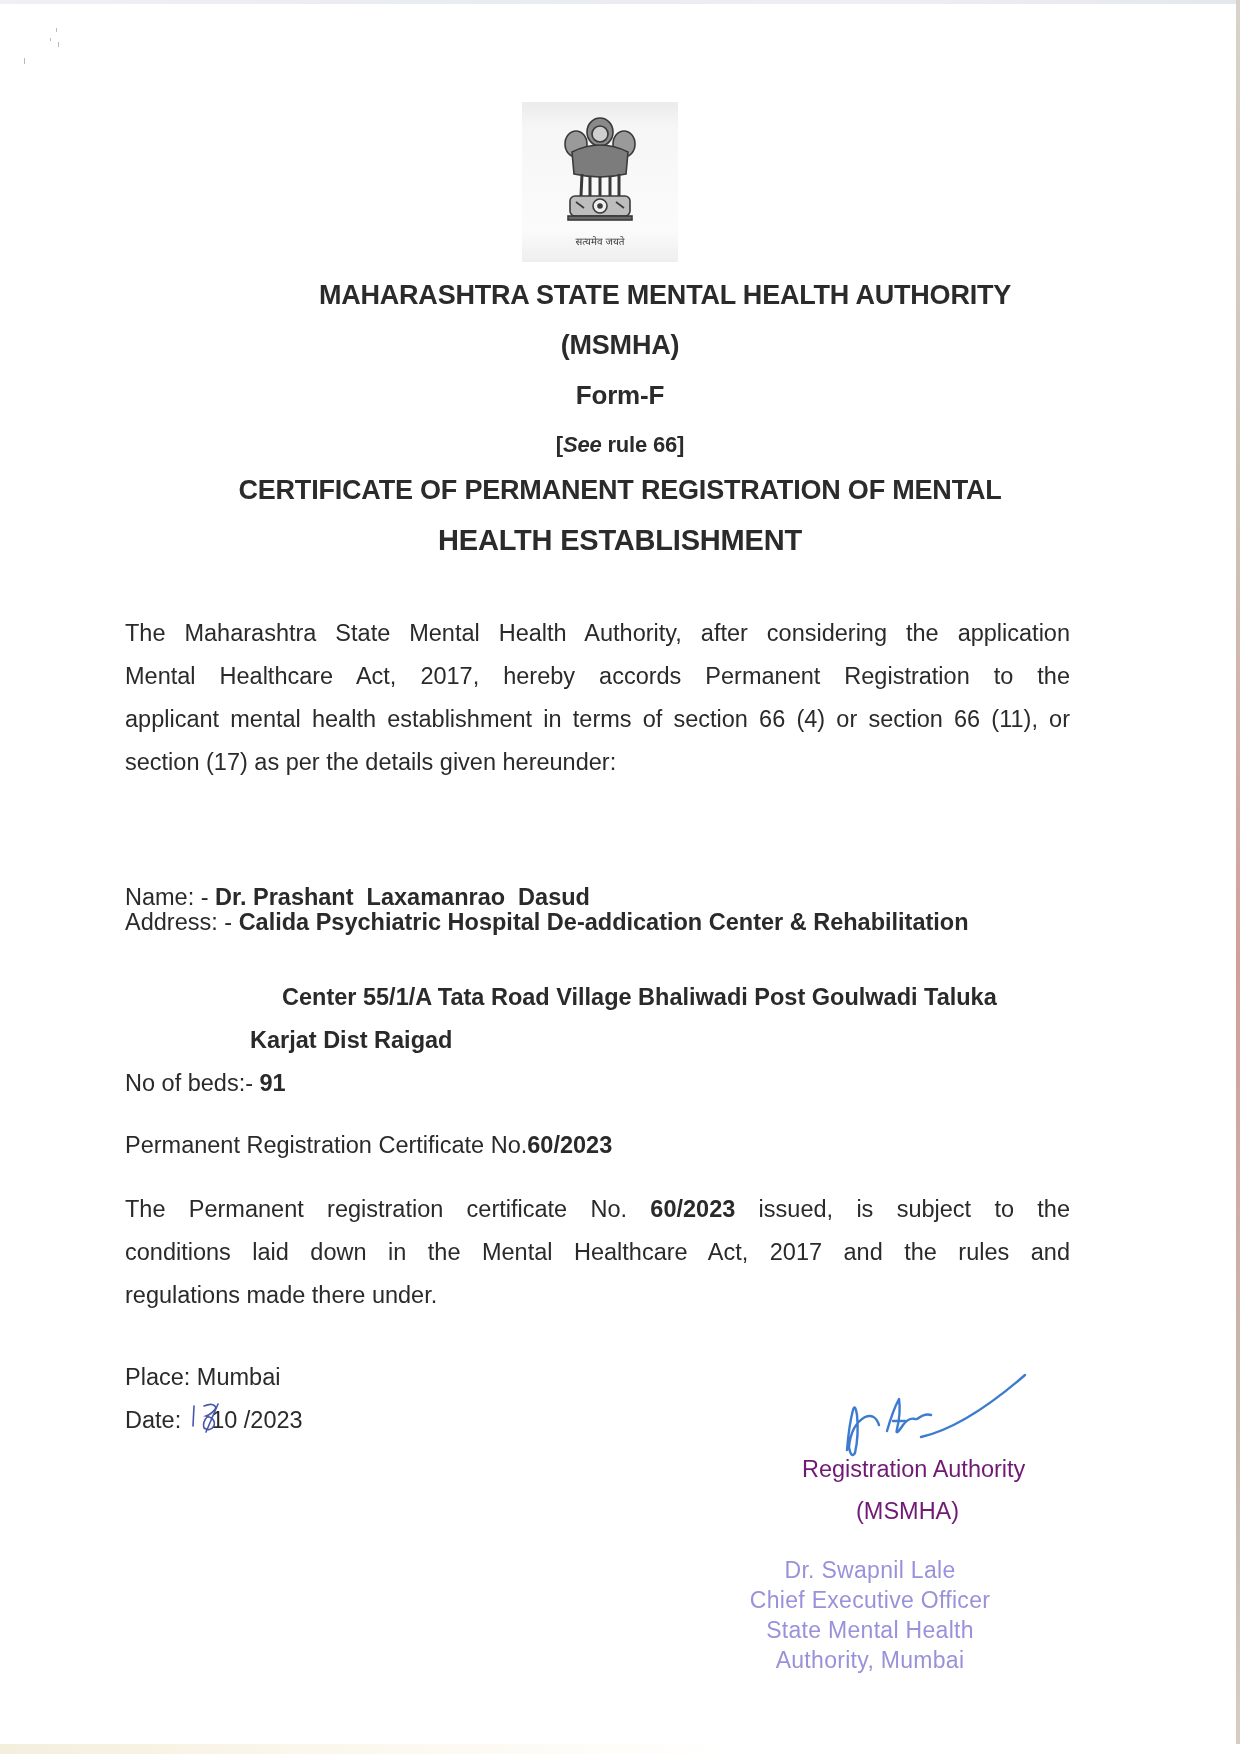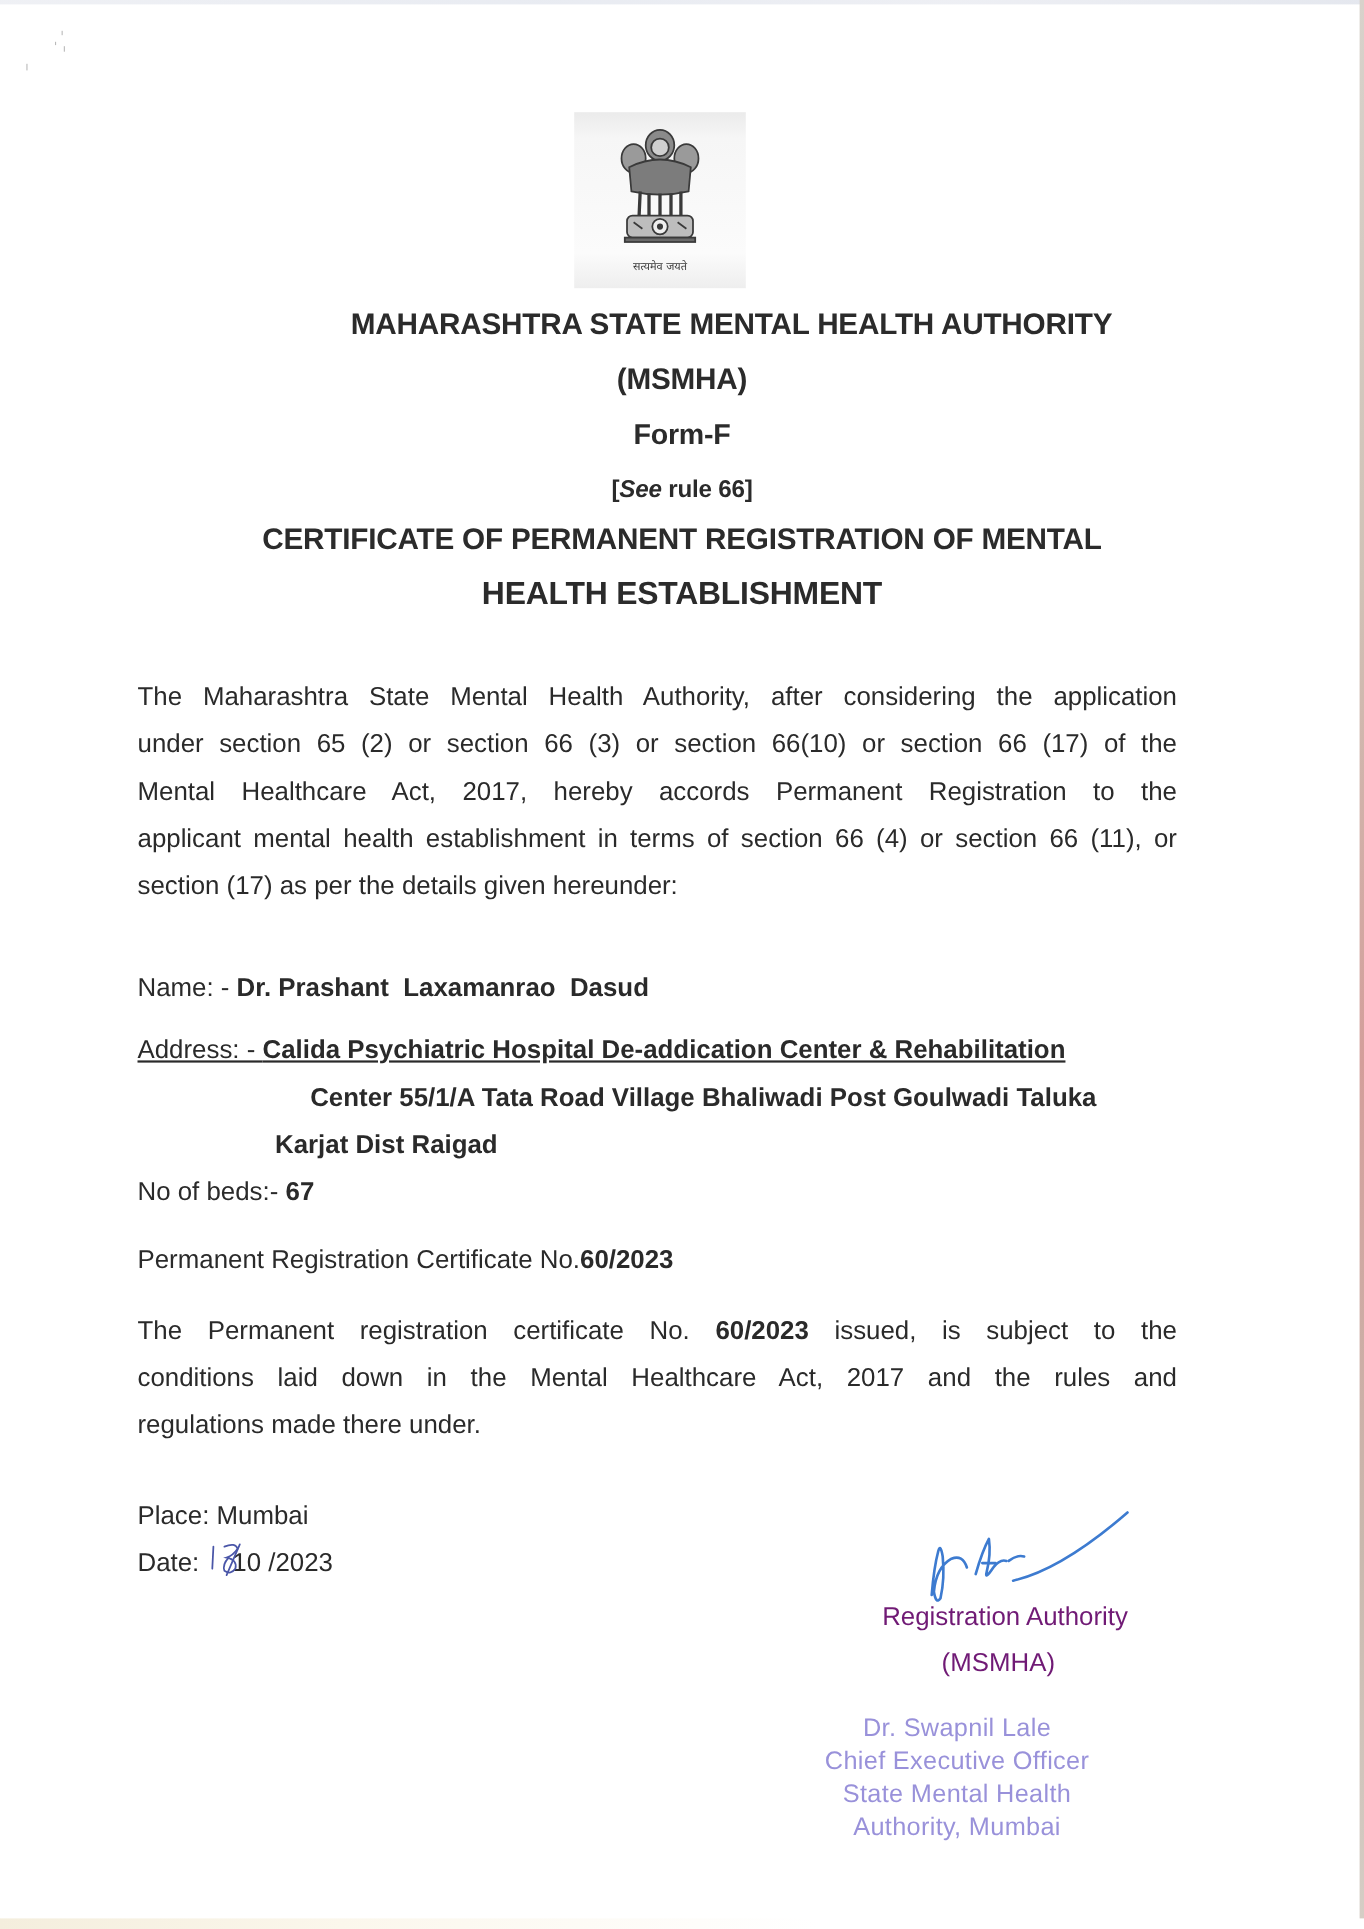--- a/index.html
+++ b/index.html
@@ -126,7 +126,6 @@
 
 <div class="para p1">
   <span class="line">The Maharashtra State Mental Health Authority, after considering the application</span>
-  <span class="line">under section 65 (2) or section 66 (3) or section 66(10) or section 66 (17) of the</span>
   <span class="line">Mental Healthcare Act, 2017, hereby accords Permanent Registration to the</span>
   <span class="line">applicant mental health establishment in terms of section 66 (4) or section 66 (11), or</span>
   <span class="line last">section (17) as per the details given hereunder:</span>

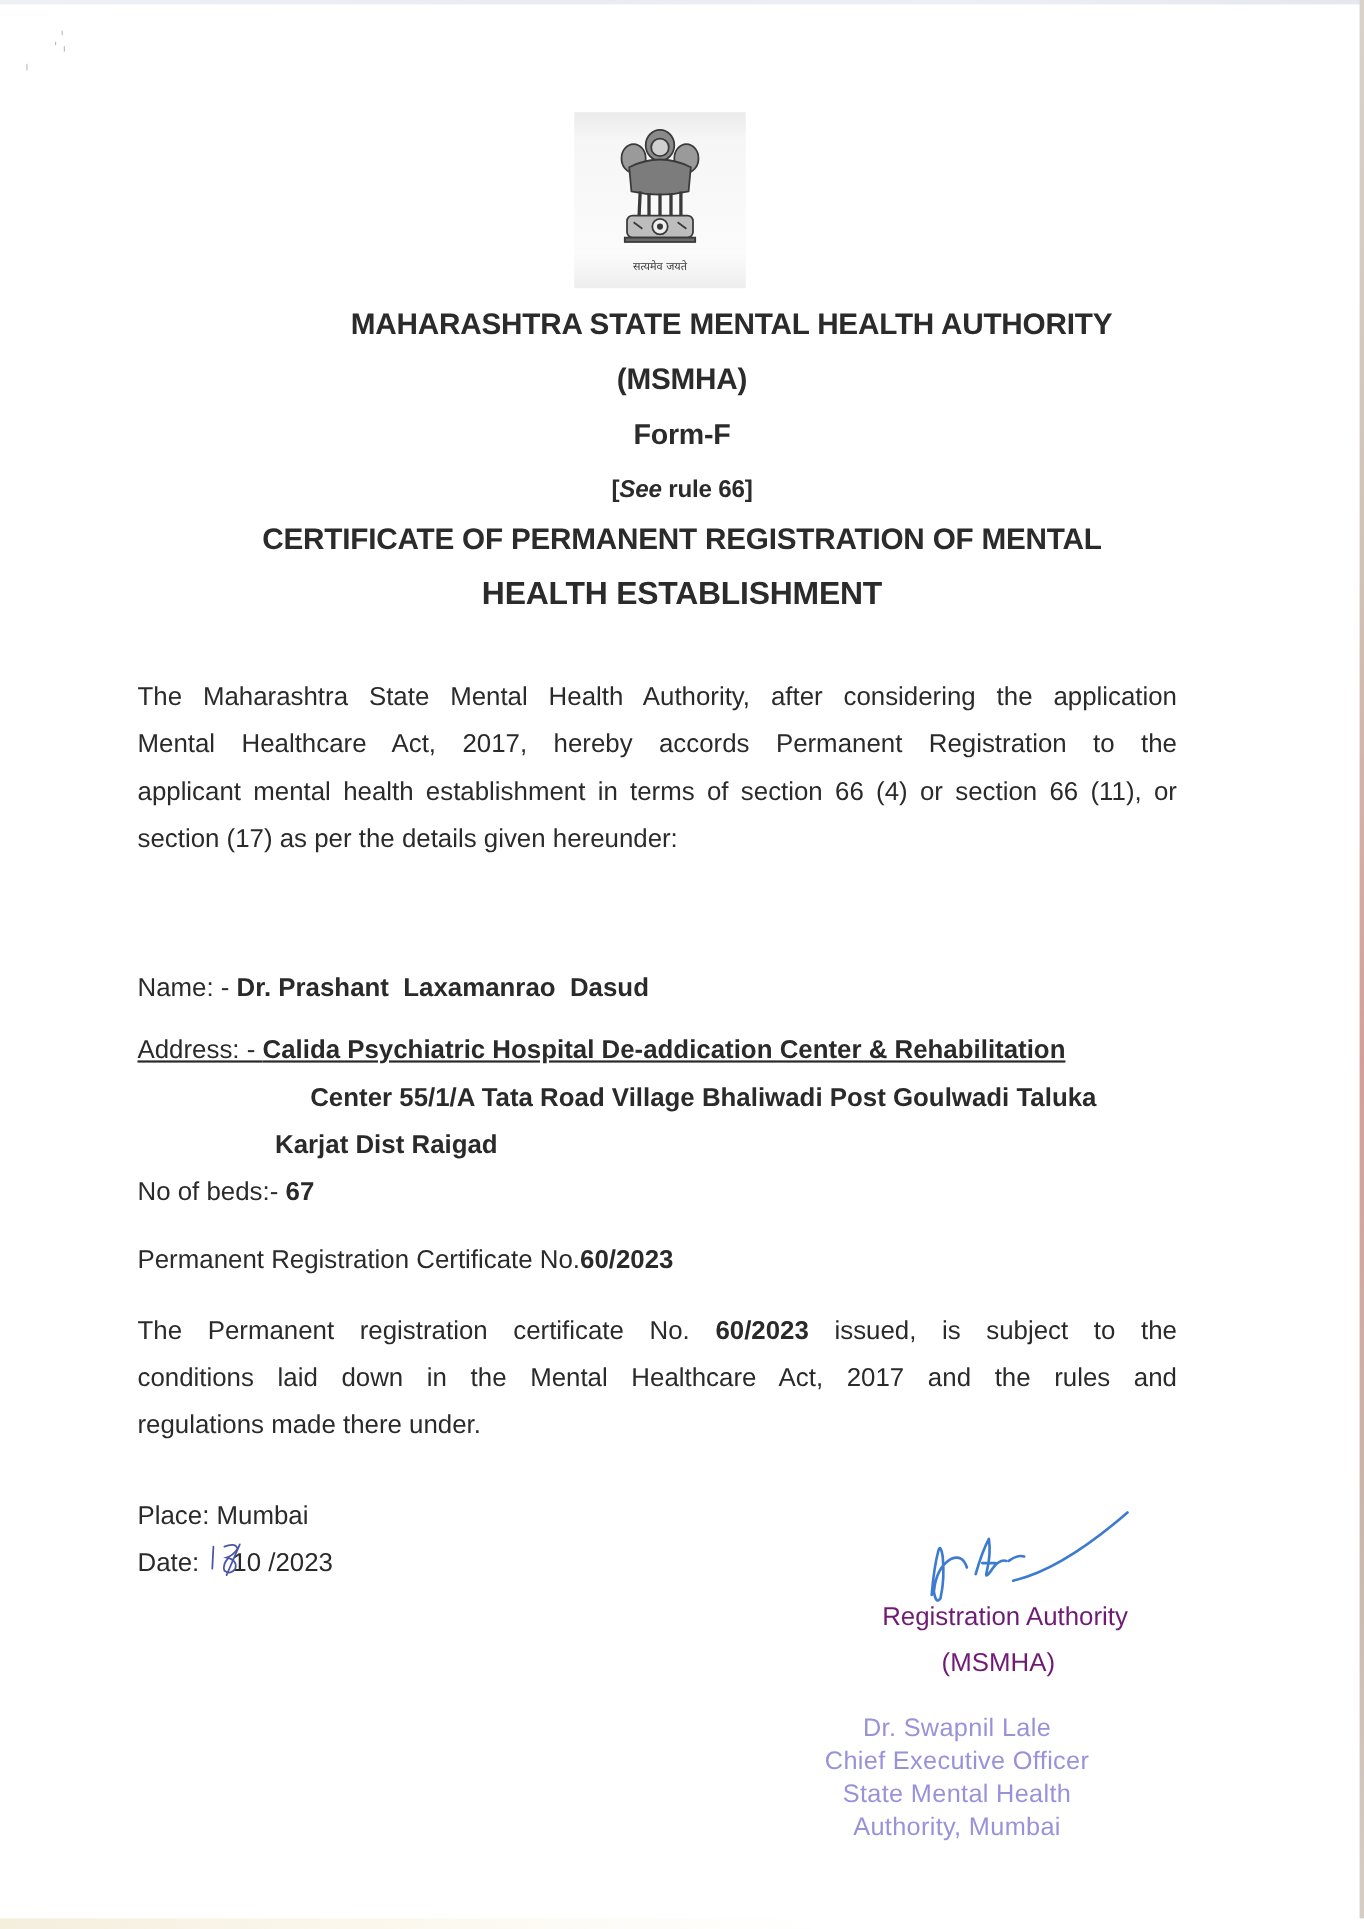--- a/index.html
+++ b/index.html
@@ -59,7 +59,7 @@
 
   .field { position: absolute; left: 125px; font-size: 23.5px; color: #2a2a2a; white-space: nowrap; }
   .f-name { top: 884px; }
-  .f-addr { top: 941px; text-decoration: underline; }
+  .f-addr { top: 909px; }
   .f-addr2 { top: 984px; left: 250px; font-weight: bold; margin-left: 32px; }
   .f-addr3 { top: 1027px; left: 250px; font-weight: bold; }
   .f-beds { top: 1070px; }

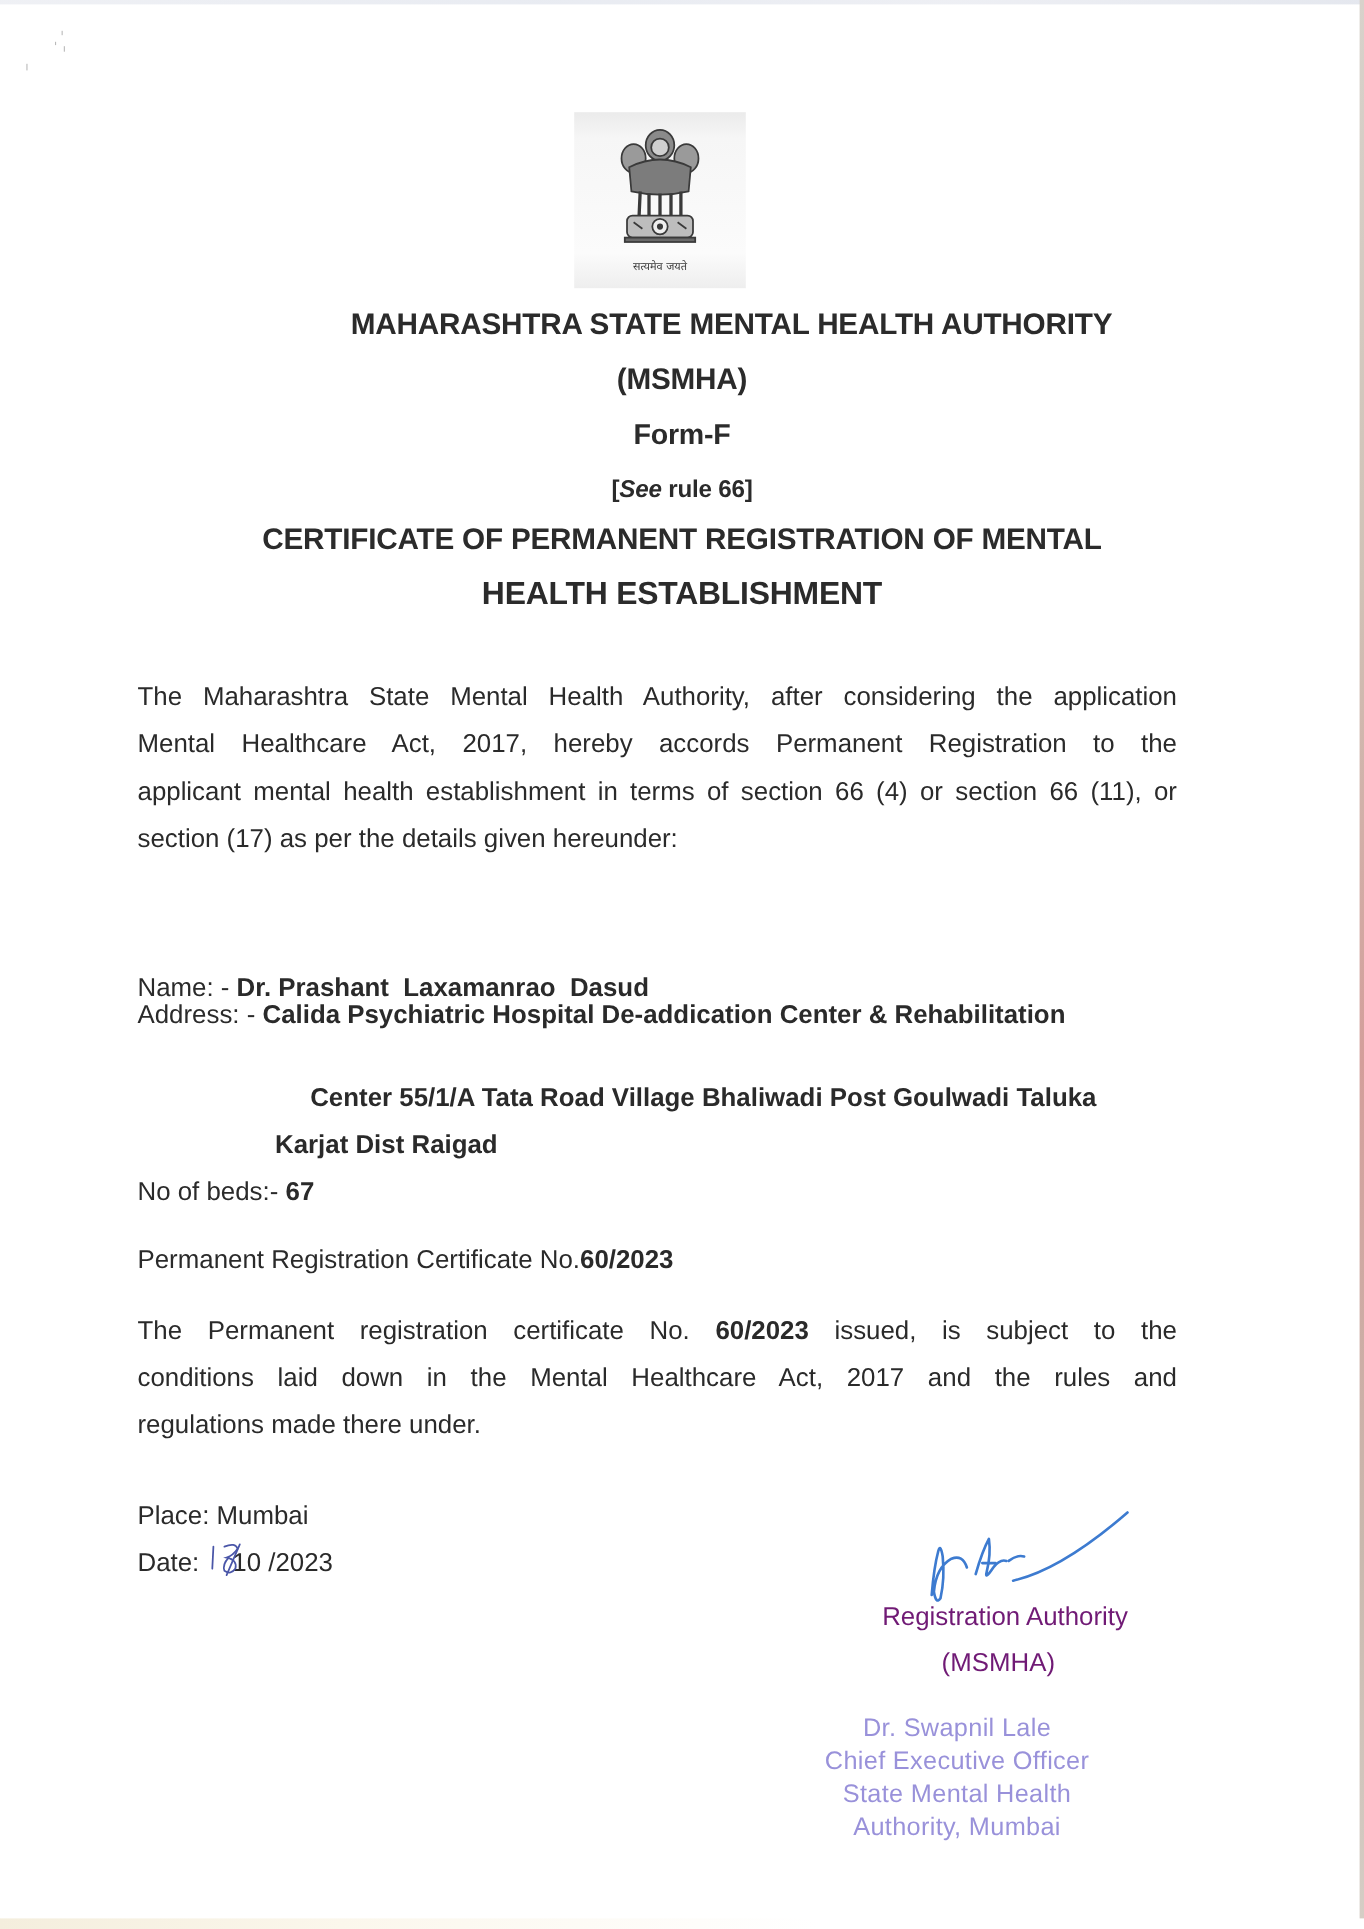--- a/index.html
+++ b/index.html
@@ -135,7 +135,7 @@
 <div class="field f-addr"><span>Address: - </span><b class="val">Calida Psychiatric Hospital De-addication Center &amp; Rehabilitation</b></div>
 <div class="field f-addr2">Center 55/1/A Tata Road Village Bhaliwadi Post Goulwadi Taluka</div>
 <div class="field f-addr3">Karjat Dist Raigad</div>
-<div class="field f-beds"><span>No of beds:- </span><b class="val">67</b></div>
+<div class="field f-beds"><span>No of beds:- </span><b class="val">91</b></div>
 <div class="field f-cert"><span>Permanent Registration Certificate No.</span><b class="val">60/2023</b></div>
 
 <div class="para p2">

